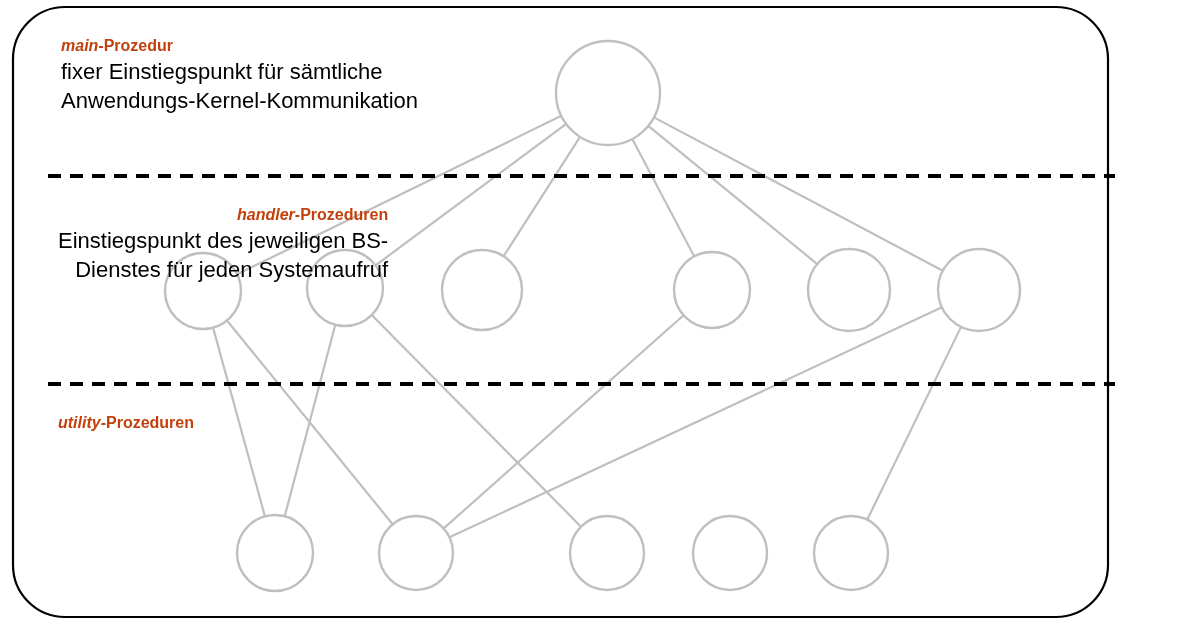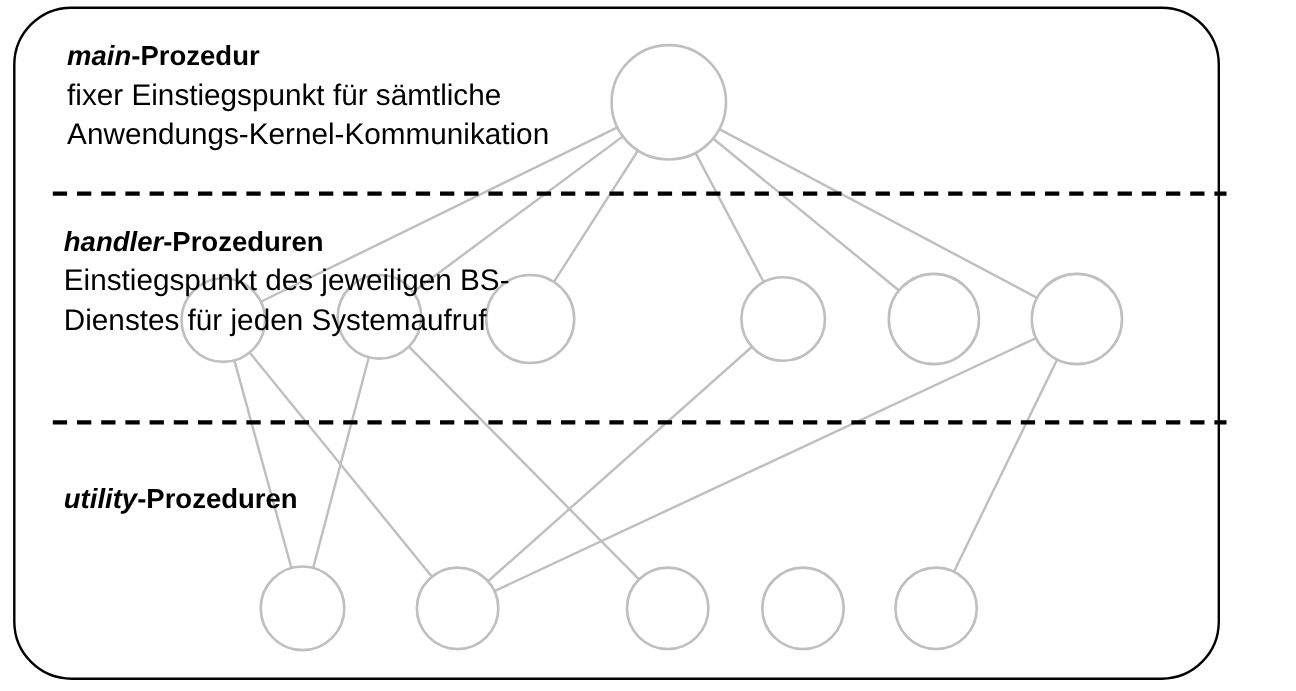--- a/index.html
+++ b/index.html
@@ -29,9 +29,9 @@
     z-index: 5;
   }
   .layer-title {
-    font-size: 25px;
+    font-size: 16px;
     font-weight: bold;
-    color: #000000;
+    color: #c2410c;
     line-height: 1.32;
     white-space: nowrap;
     margin: 0 0 1px 0;

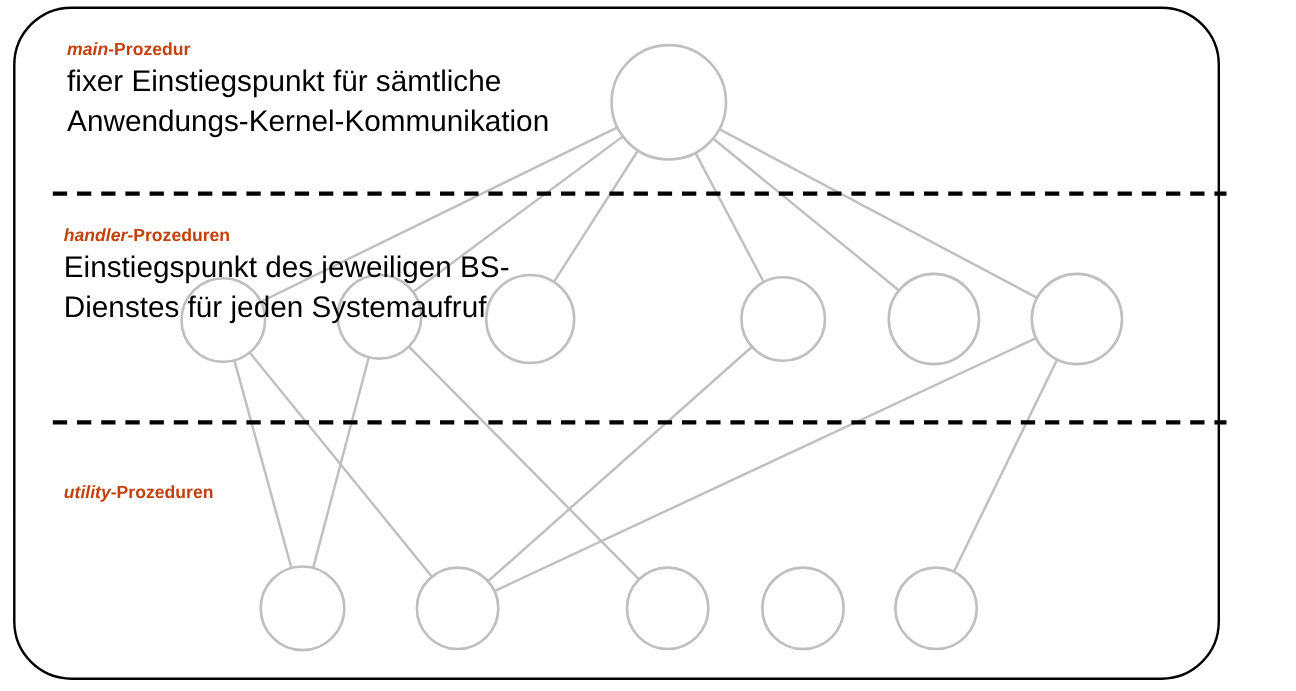--- a/index.html
+++ b/index.html
@@ -41,7 +41,7 @@
     font-weight: bold;
   }
   .layer-desc {
-    font-size: 27px;
+    font-size: 22px;
     font-weight: normal;
     color: #000000;
     line-height: 1.33;

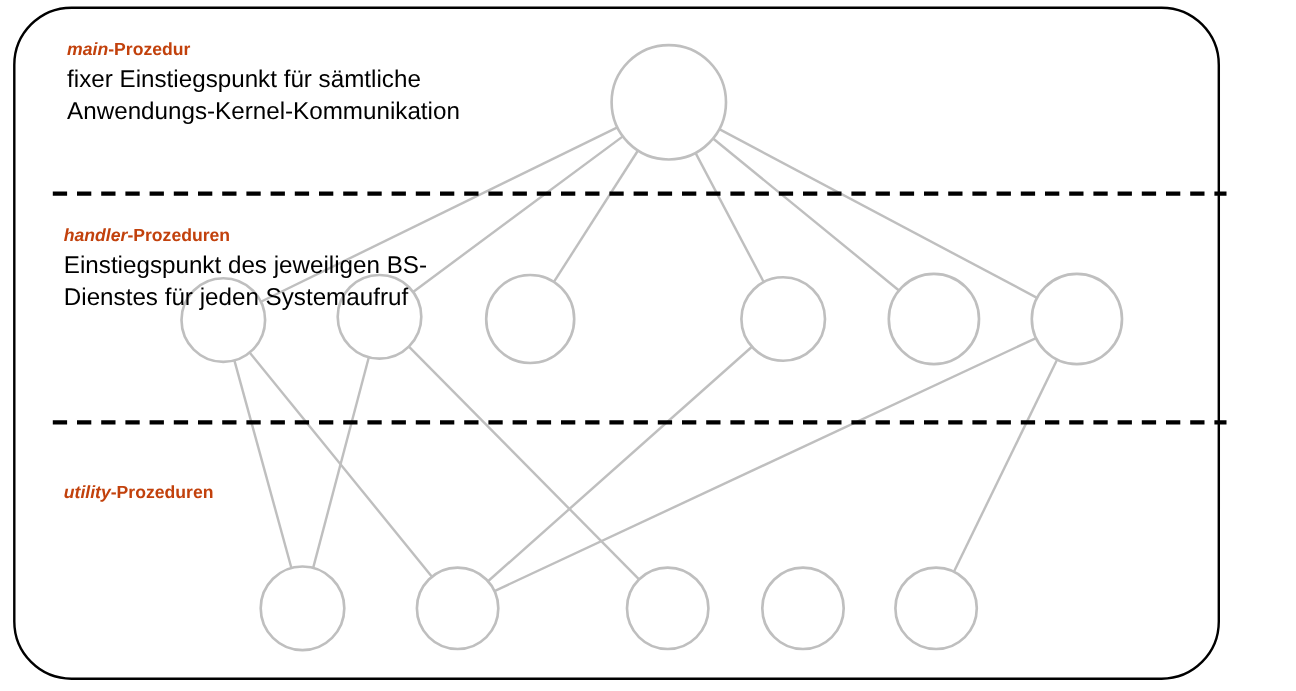--- a/index.html
+++ b/index.html
@@ -49,7 +49,7 @@
     margin: 0;
   }
   #block-main  { left: 61px; top: 35px; }
-  #block-handler { left: 58px; top: 204px; }
+  #block-handler { left: 58px; top: 204px; text-align: right; }
   #block-utility { left: 58px; top: 412px; margin-top: 26px; }
 </style>
 </head>

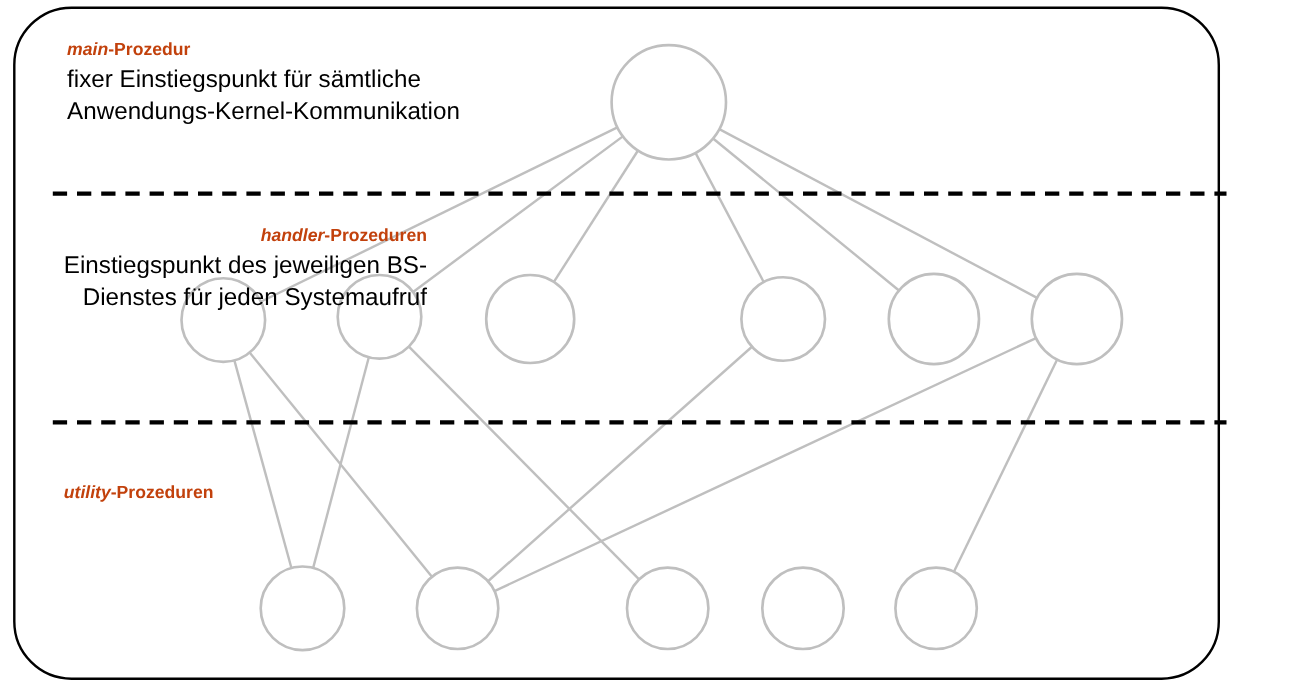--- a/index.html
+++ b/index.html
@@ -50,7 +50,7 @@
   }
   #block-main  { left: 61px; top: 35px; }
   #block-handler { left: 58px; top: 204px; text-align: right; }
-  #block-utility { left: 58px; top: 412px; margin-top: 26px; }
+  #block-utility { left: 58px; top: 412px; }
 </style>
 </head>
 <body>

